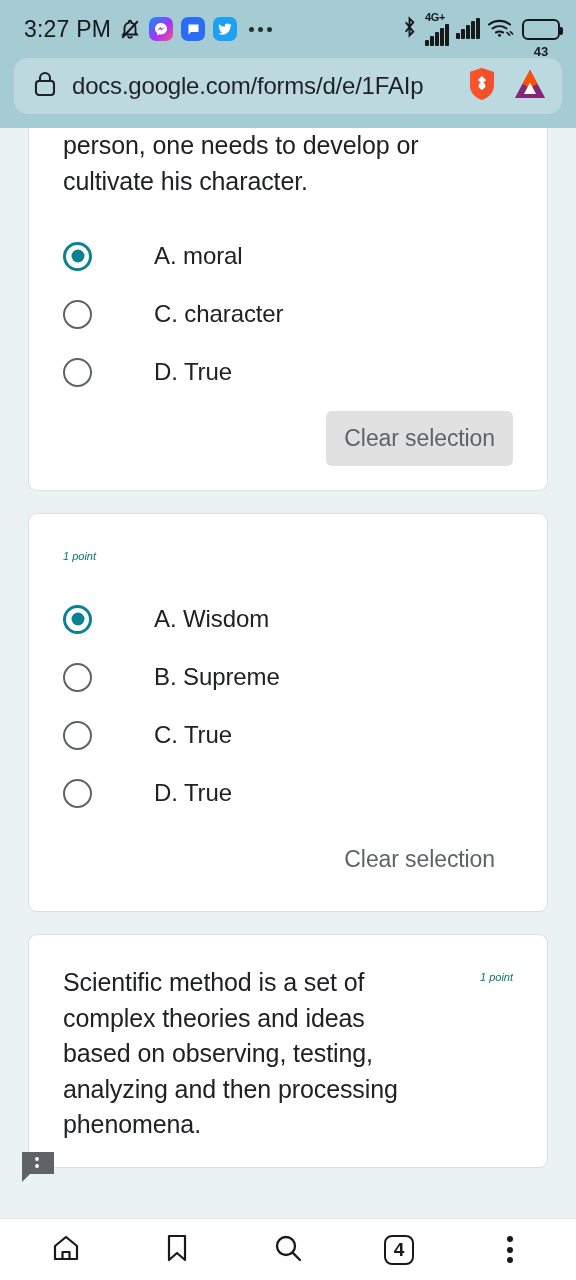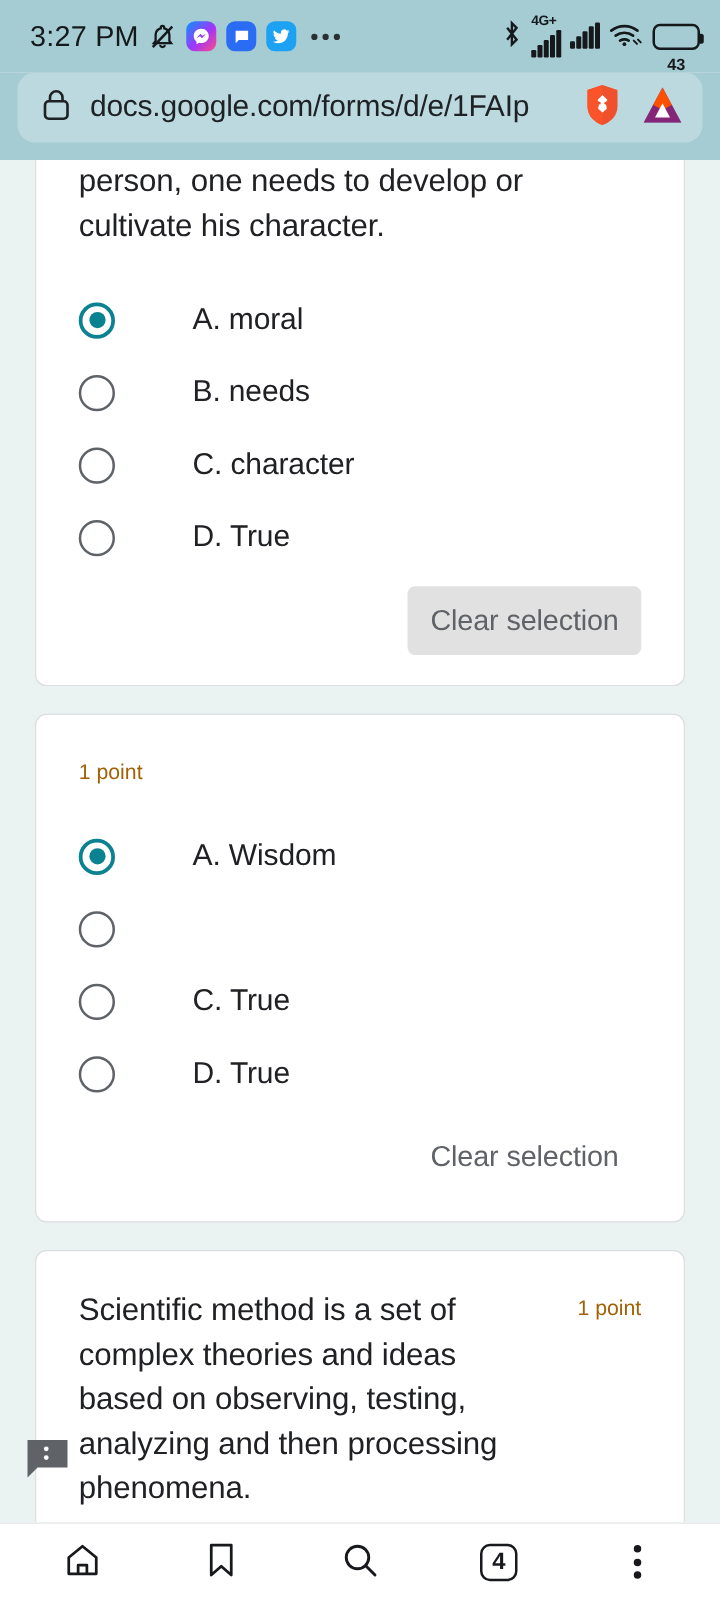--- a/index.html
+++ b/index.html
@@ -360,10 +360,6 @@
       </div>
       <div class="option">
         <span class="radio"></span>
-        <span class="opt-label">B. needs</span>
-      </div>
-      <div class="option">
-        <span class="radio"></span>
         <span class="opt-label">C. character</span>
       </div>
       <div class="option">

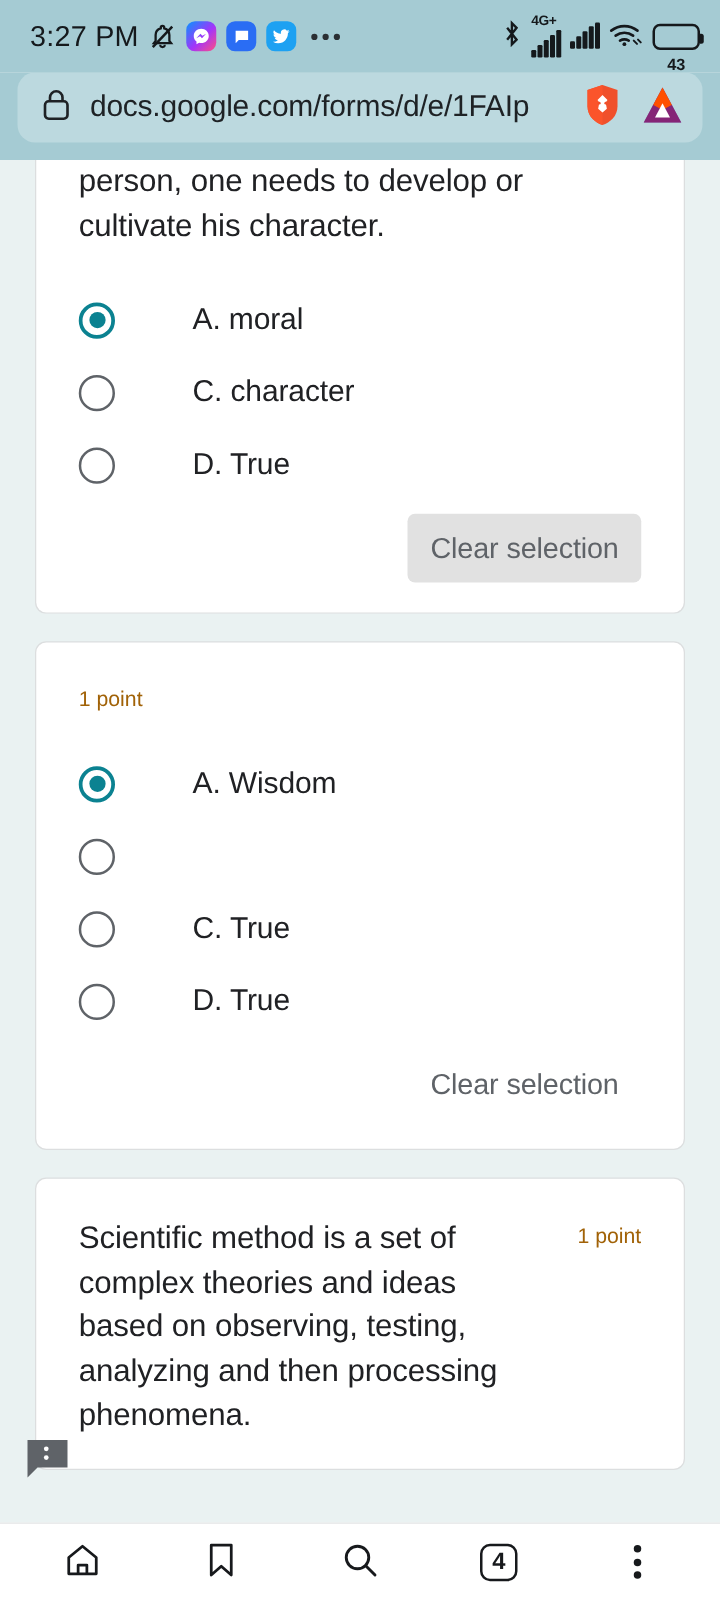--- a/index.html
+++ b/index.html
@@ -136,10 +136,11 @@
     letter-spacing: -0.1px;
   }
   .q-points {
-    font-size: 17px;
-    color: #a16207;
+    font-size: 11px;
+    color: #0f766e;
     white-space: nowrap;
     padding-top: 6px;
+    font-style: italic;
   }
 
   .options { margin-top: 28px; }

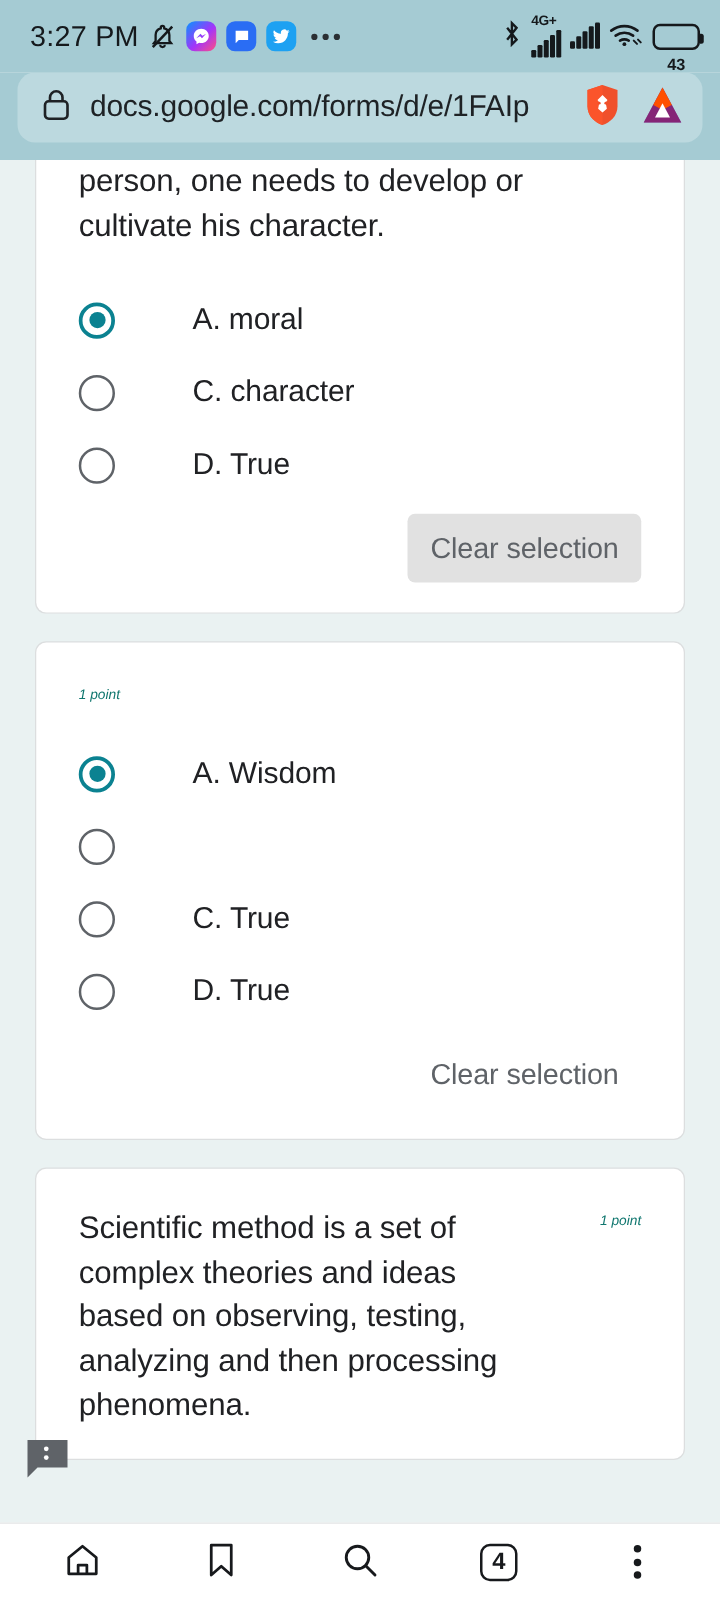--- a/index.html
+++ b/index.html
@@ -384,6 +384,7 @@
       </div>
       <div class="option">
         <span class="radio"></span>
+        <span class="opt-label">B. Supreme</span>
       </div>
       <div class="option">
         <span class="radio"></span>

